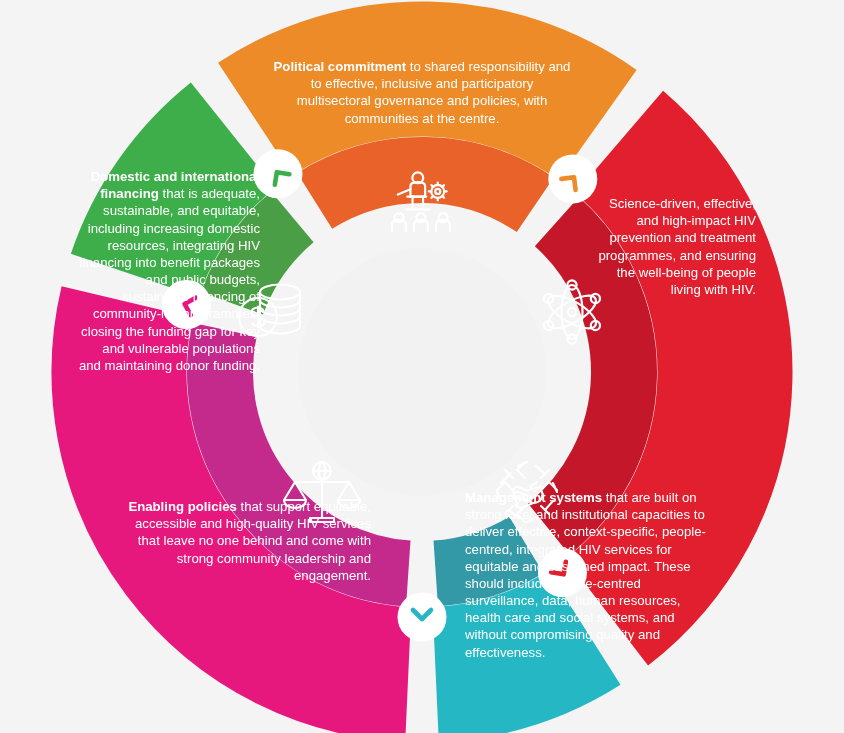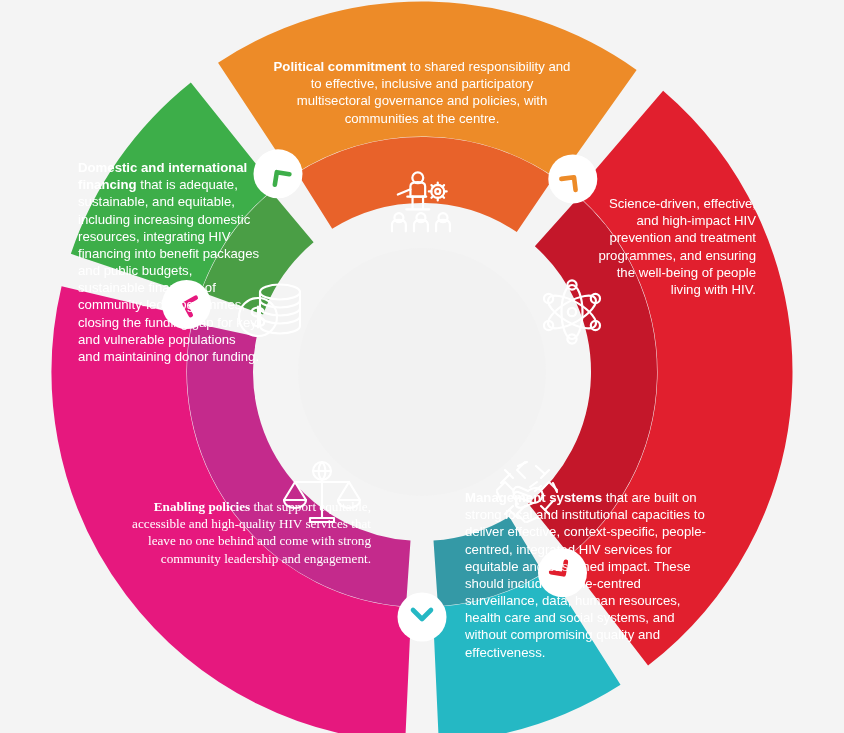--- a/index.html
+++ b/index.html
@@ -31,7 +31,7 @@
   #txt-science  { left:596px; top:178px; width:160px; text-align:right; }
   #txt-mgmt     { left:465px; top:472px; width:245px; text-align:left; }
   #txt-enabling { left:118px; top:481px; width:253px; text-align:right;font-family:Liberation Serif, serif; }
-  #txt-financing{ left:78px;  top:142px; width:182px; text-align:left; }
+  #txt-financing{ left:78px;  top:151px; width:182px; text-align:right; }
 
   .icon-layer{position:absolute;left:0;top:0;width:844px;height:733px;pointer-events:none;}
 </style>

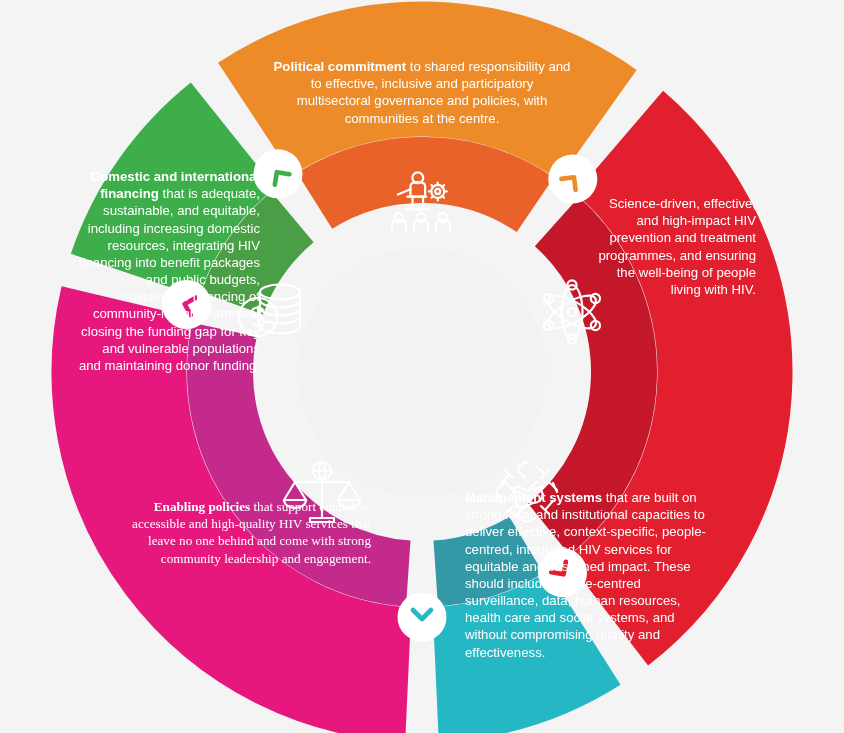--- a/index.html
+++ b/index.html
@@ -30,7 +30,7 @@
   #txt-political{ left:272px; top:41px;  width:300px; text-align:center; }
   #txt-science  { left:596px; top:178px; width:160px; text-align:right; }
   #txt-mgmt     { left:465px; top:472px; width:245px; text-align:left; }
-  #txt-enabling { left:118px; top:481px; width:253px; text-align:right;font-family:Liberation Serif, serif; }
+  #txt-enabling { left:118px; top:481px; width:253px; text-align:right; }
   #txt-financing{ left:78px;  top:151px; width:182px; text-align:right; }
 
   .icon-layer{position:absolute;left:0;top:0;width:844px;height:733px;pointer-events:none;}

